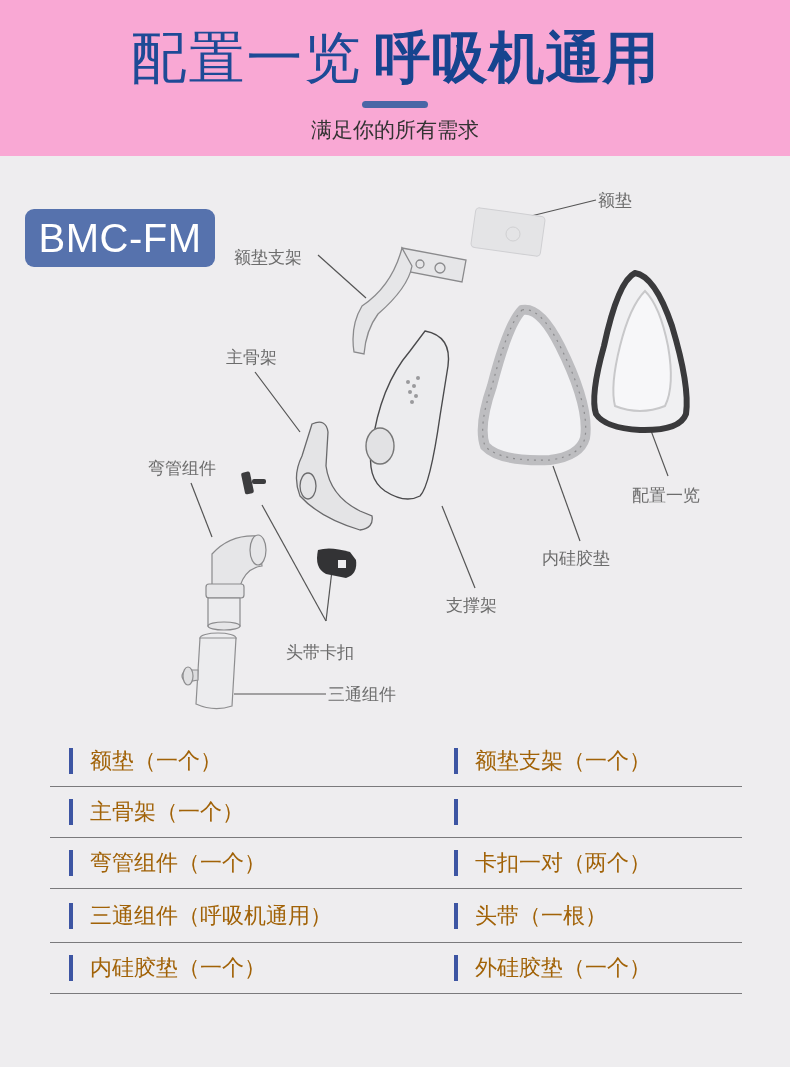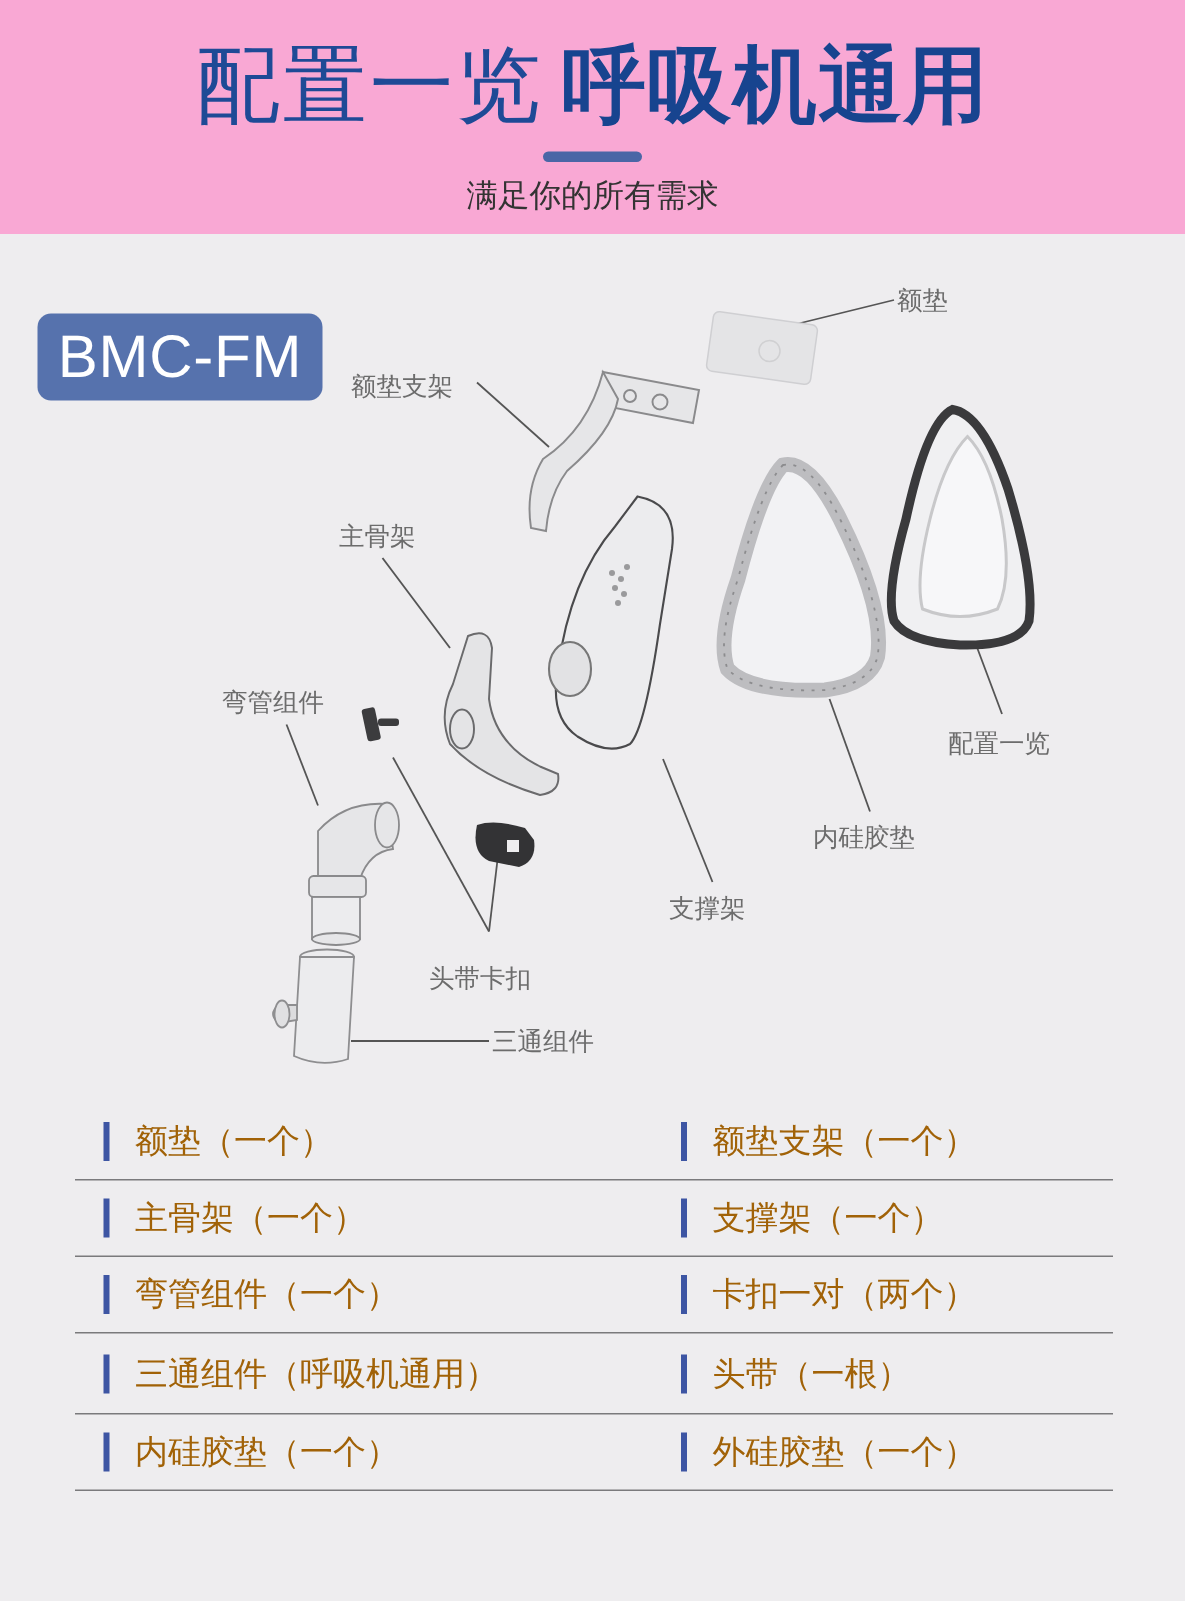--- a/index.html
+++ b/index.html
@@ -150,7 +150,6 @@
         </div>
       <div class="cell right">
           <span class="mark"></span>
-          <span>支撑架（一个）</span>
         </div>
     </div>
     <div class="row">

